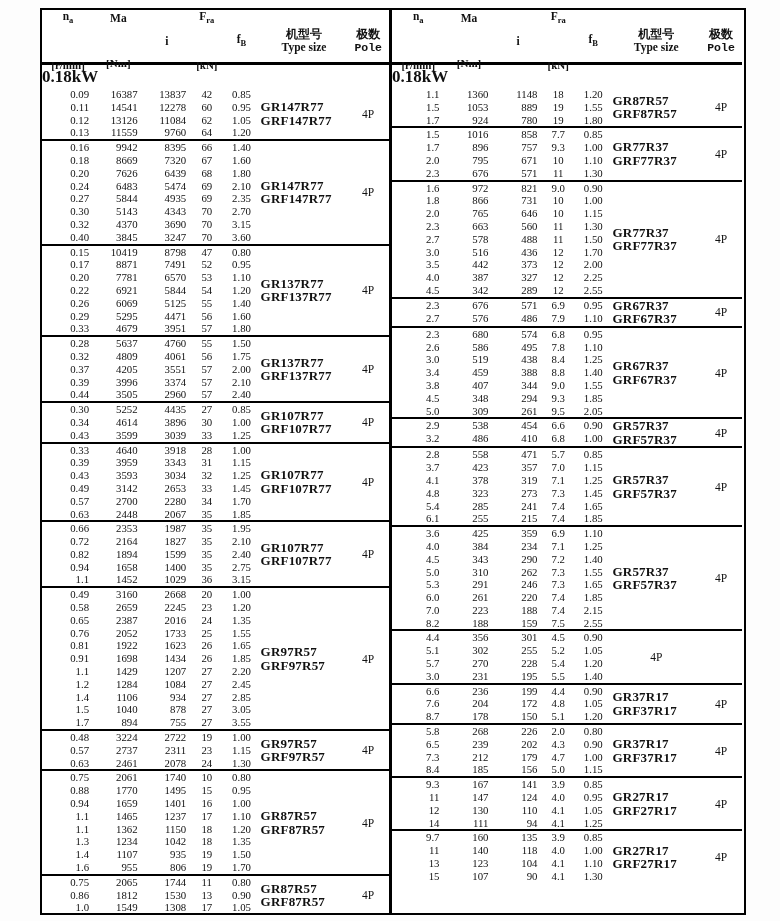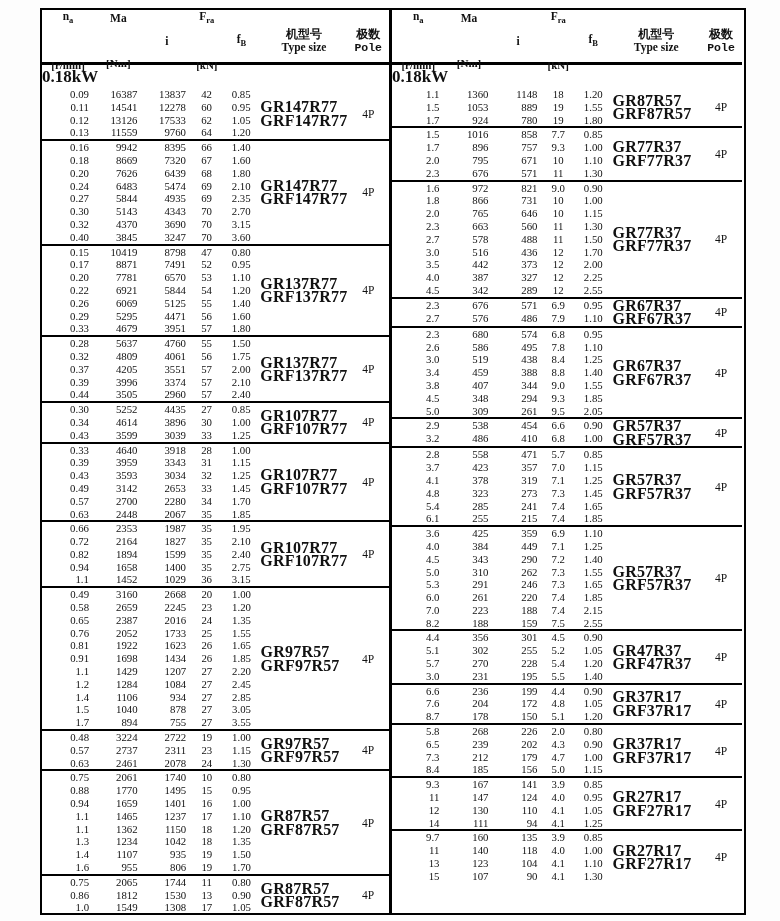--- a/index.html
+++ b/index.html
@@ -28,7 +28,7 @@
   .c-na,.c-ma,.c-i{text-align:right;padding-right:5px;}
   .c-fra,.c-fb{text-align:center;}
   .model-col{display:flex;flex-direction:column;justify-content:center;
-             font-weight:bold;font-size:16px;line-height:13.5px;letter-spacing:.2px;}
+             font-weight:bold;font-size:13px;line-height:13.5px;letter-spacing:.2px;}
   .pole-col{display:flex;align-items:center;justify-content:center;
             font-weight:normal;font-size:11.5px;}
 </style>

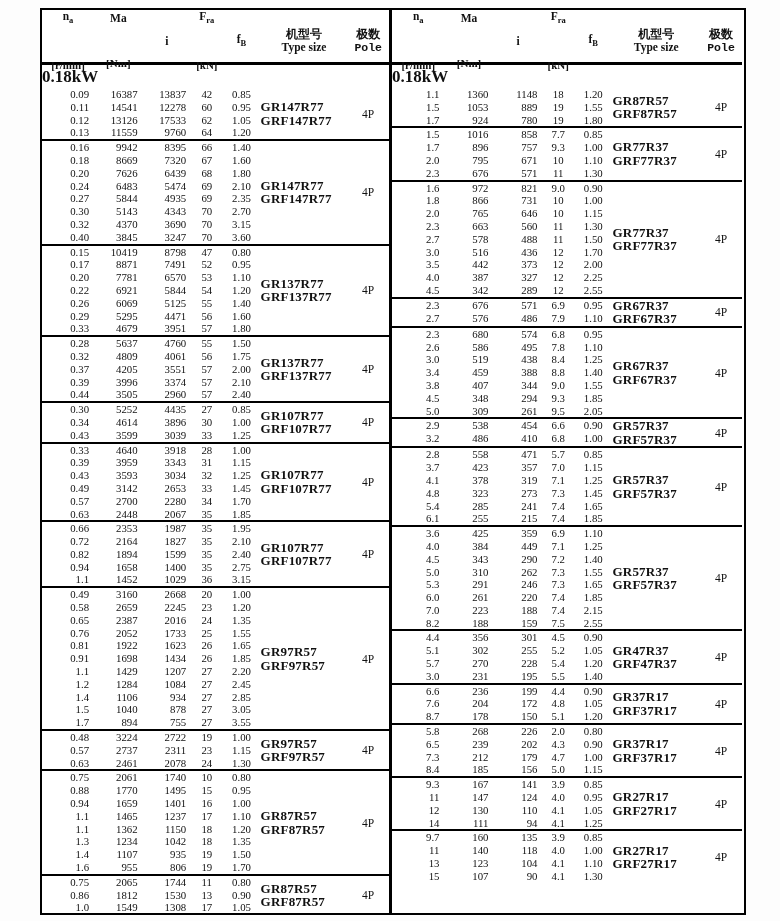--- a/index.html
+++ b/index.html
@@ -87,7 +87,7 @@
             <div class="row">
               <div class="c-na">0.12</div>
               <div class="c-ma">13126</div>
-              <div class="c-i">17533</div>
+              <div class="c-i">11084</div>
               <div class="c-fra">62</div>
               <div class="c-fb">1.05</div>
             </div>

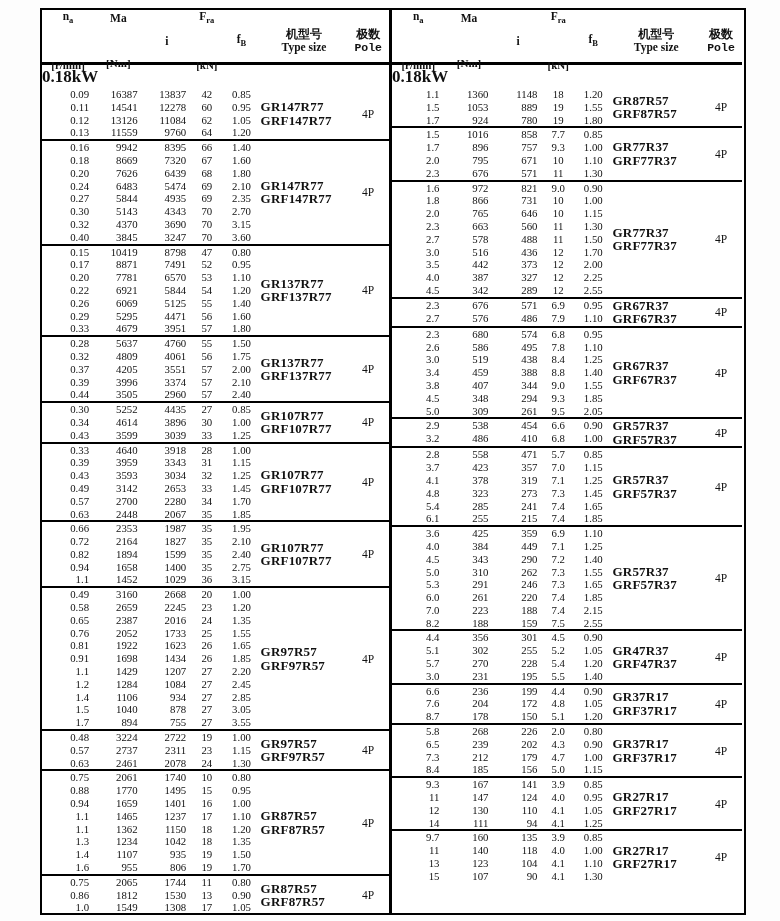--- a/index.html
+++ b/index.html
@@ -984,7 +984,7 @@
             <div class="row">
               <div class="c-na">4.0</div>
               <div class="c-ma">384</div>
-              <div class="c-i">449</div>
+              <div class="c-i">234</div>
               <div class="c-fra">7.1</div>
               <div class="c-fb">1.25</div>
             </div>

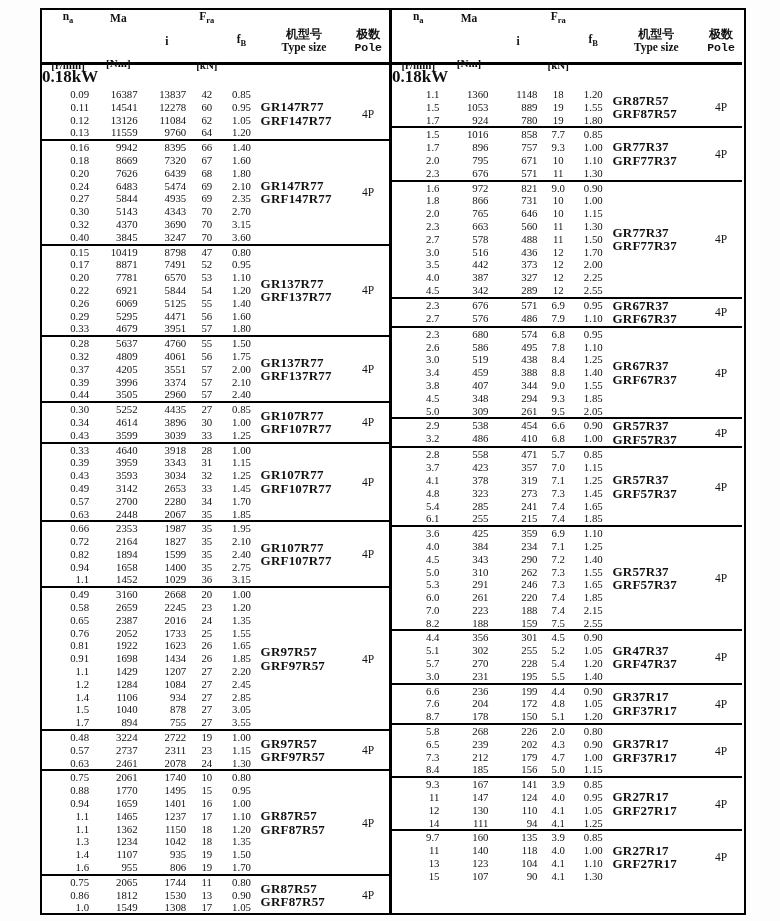--- a/index.html
+++ b/index.html
@@ -1070,10 +1070,6 @@
               <div class="c-fb">1.40</div>
             </div>
           </div>
-          <div class="model-col">
-            <div class="model-line">GR47R37</div>
-            <div class="model-line">GRF47R37</div>
-          </div>
           <div class="pole-col">
             <div class="pole-val">4P</div>
           </div>

